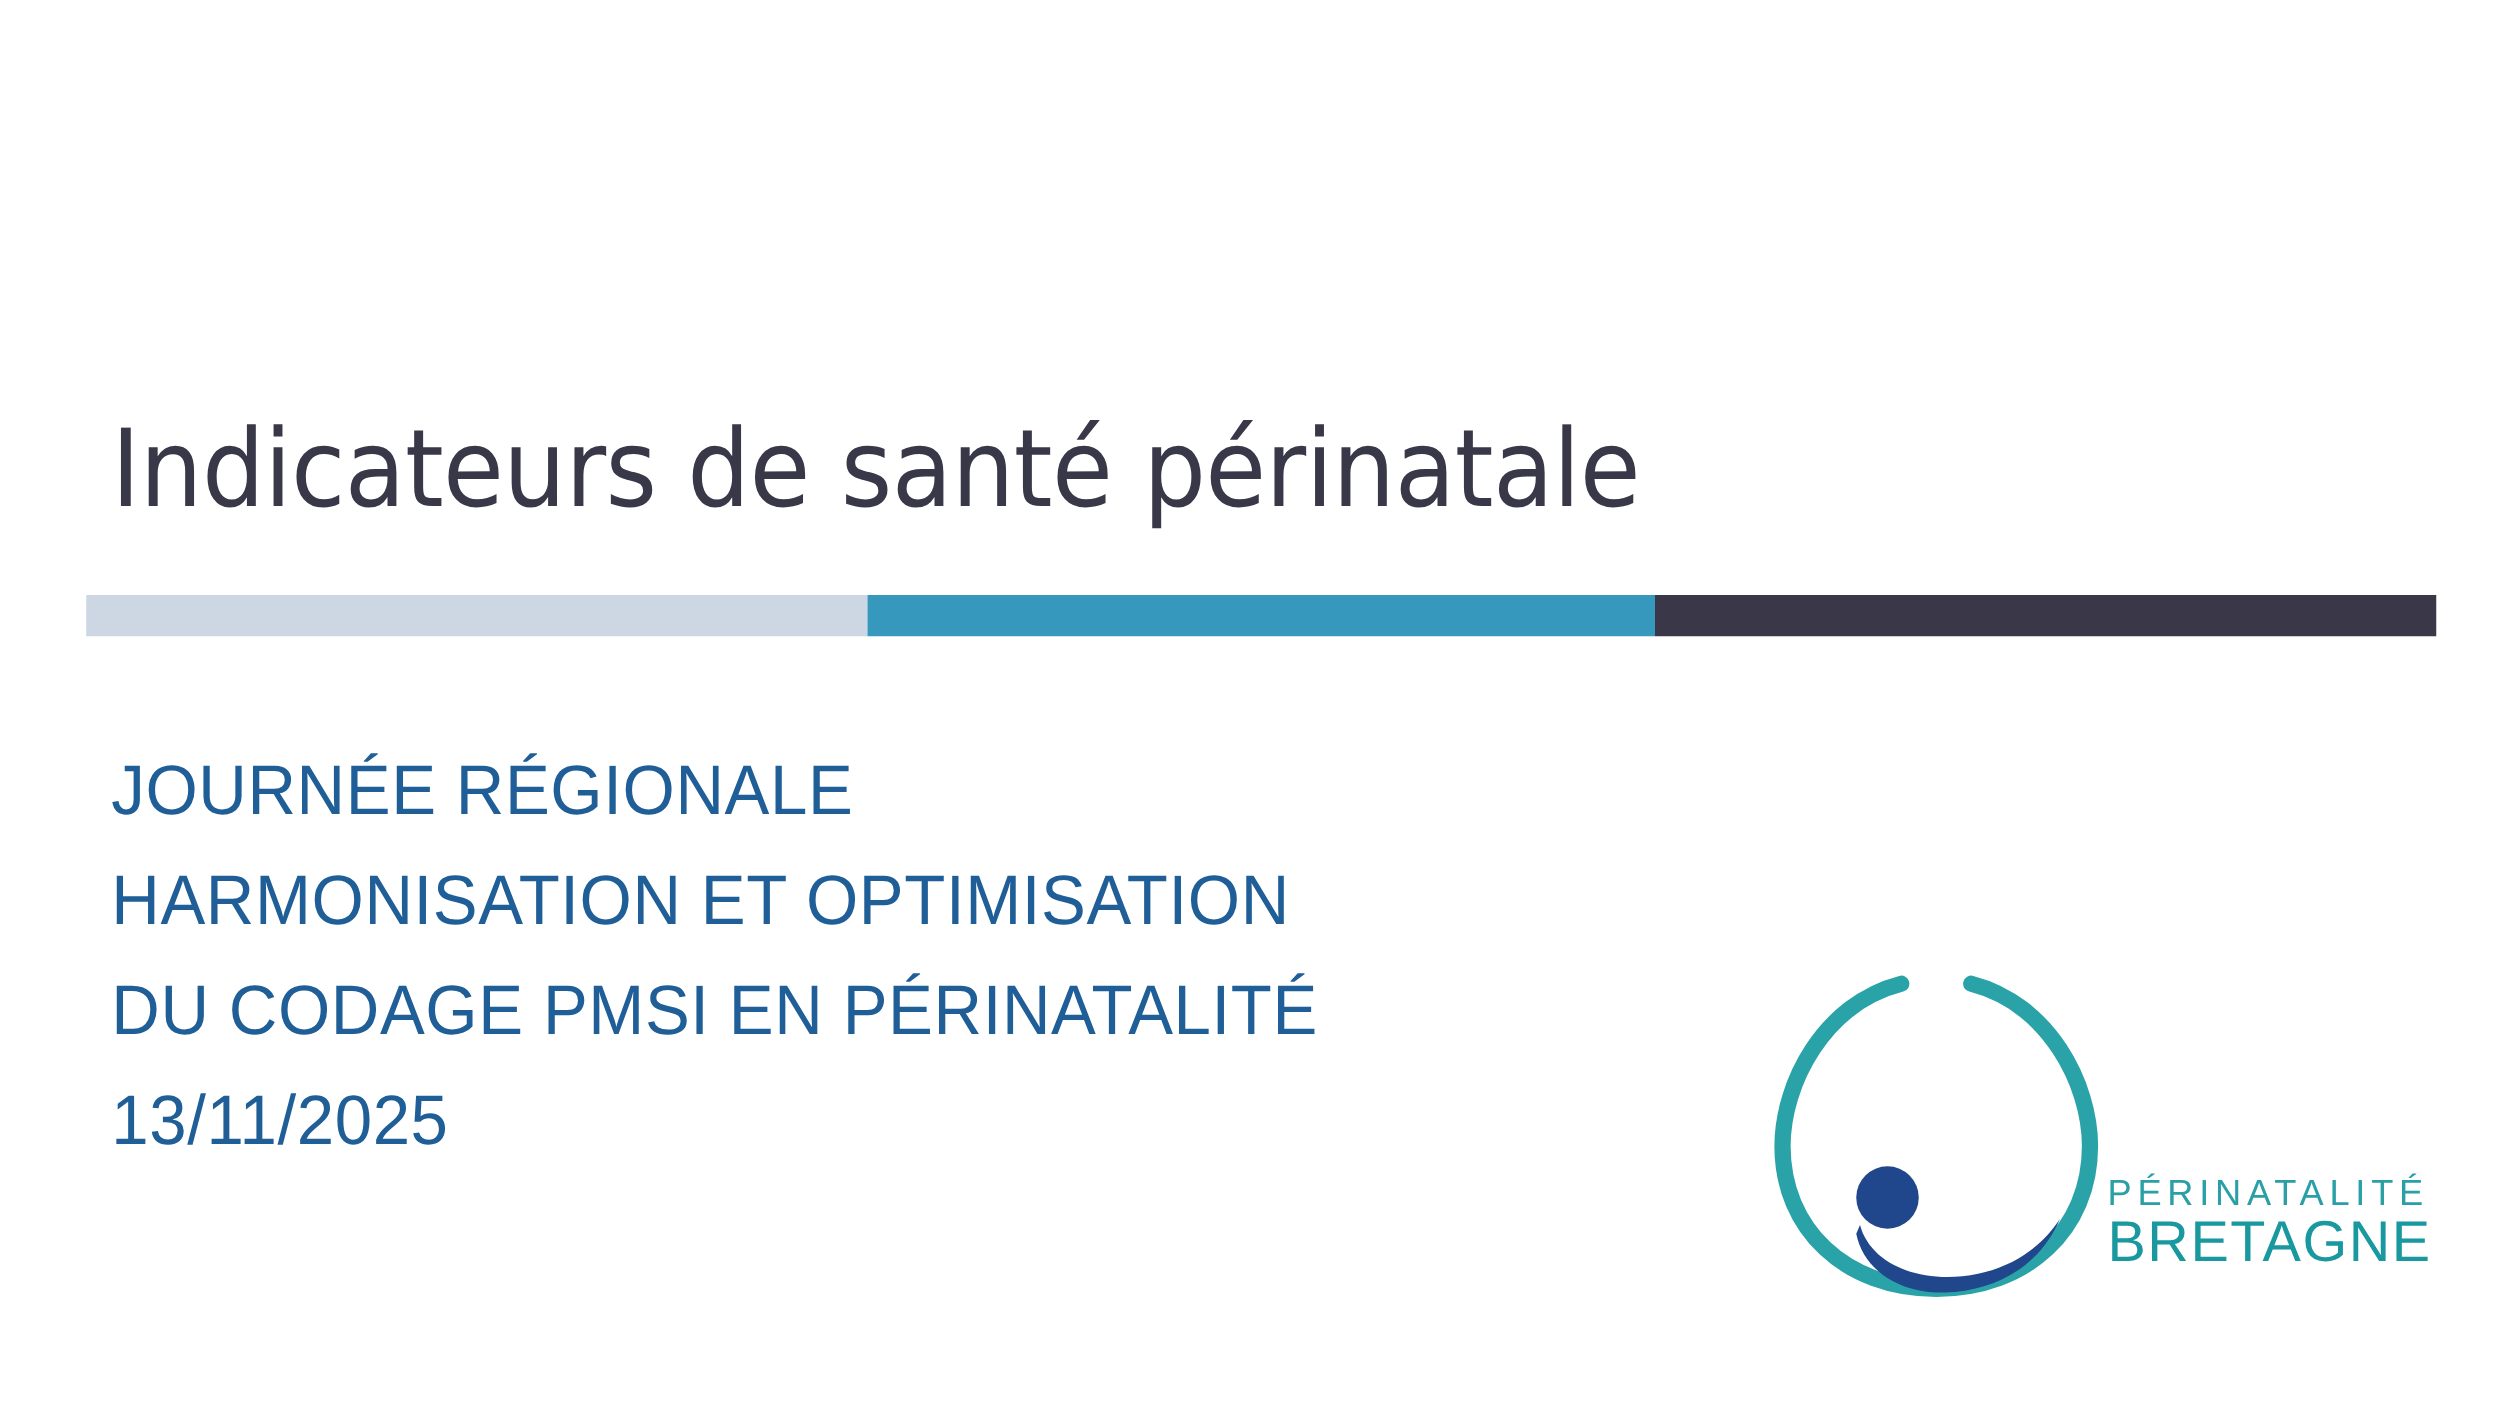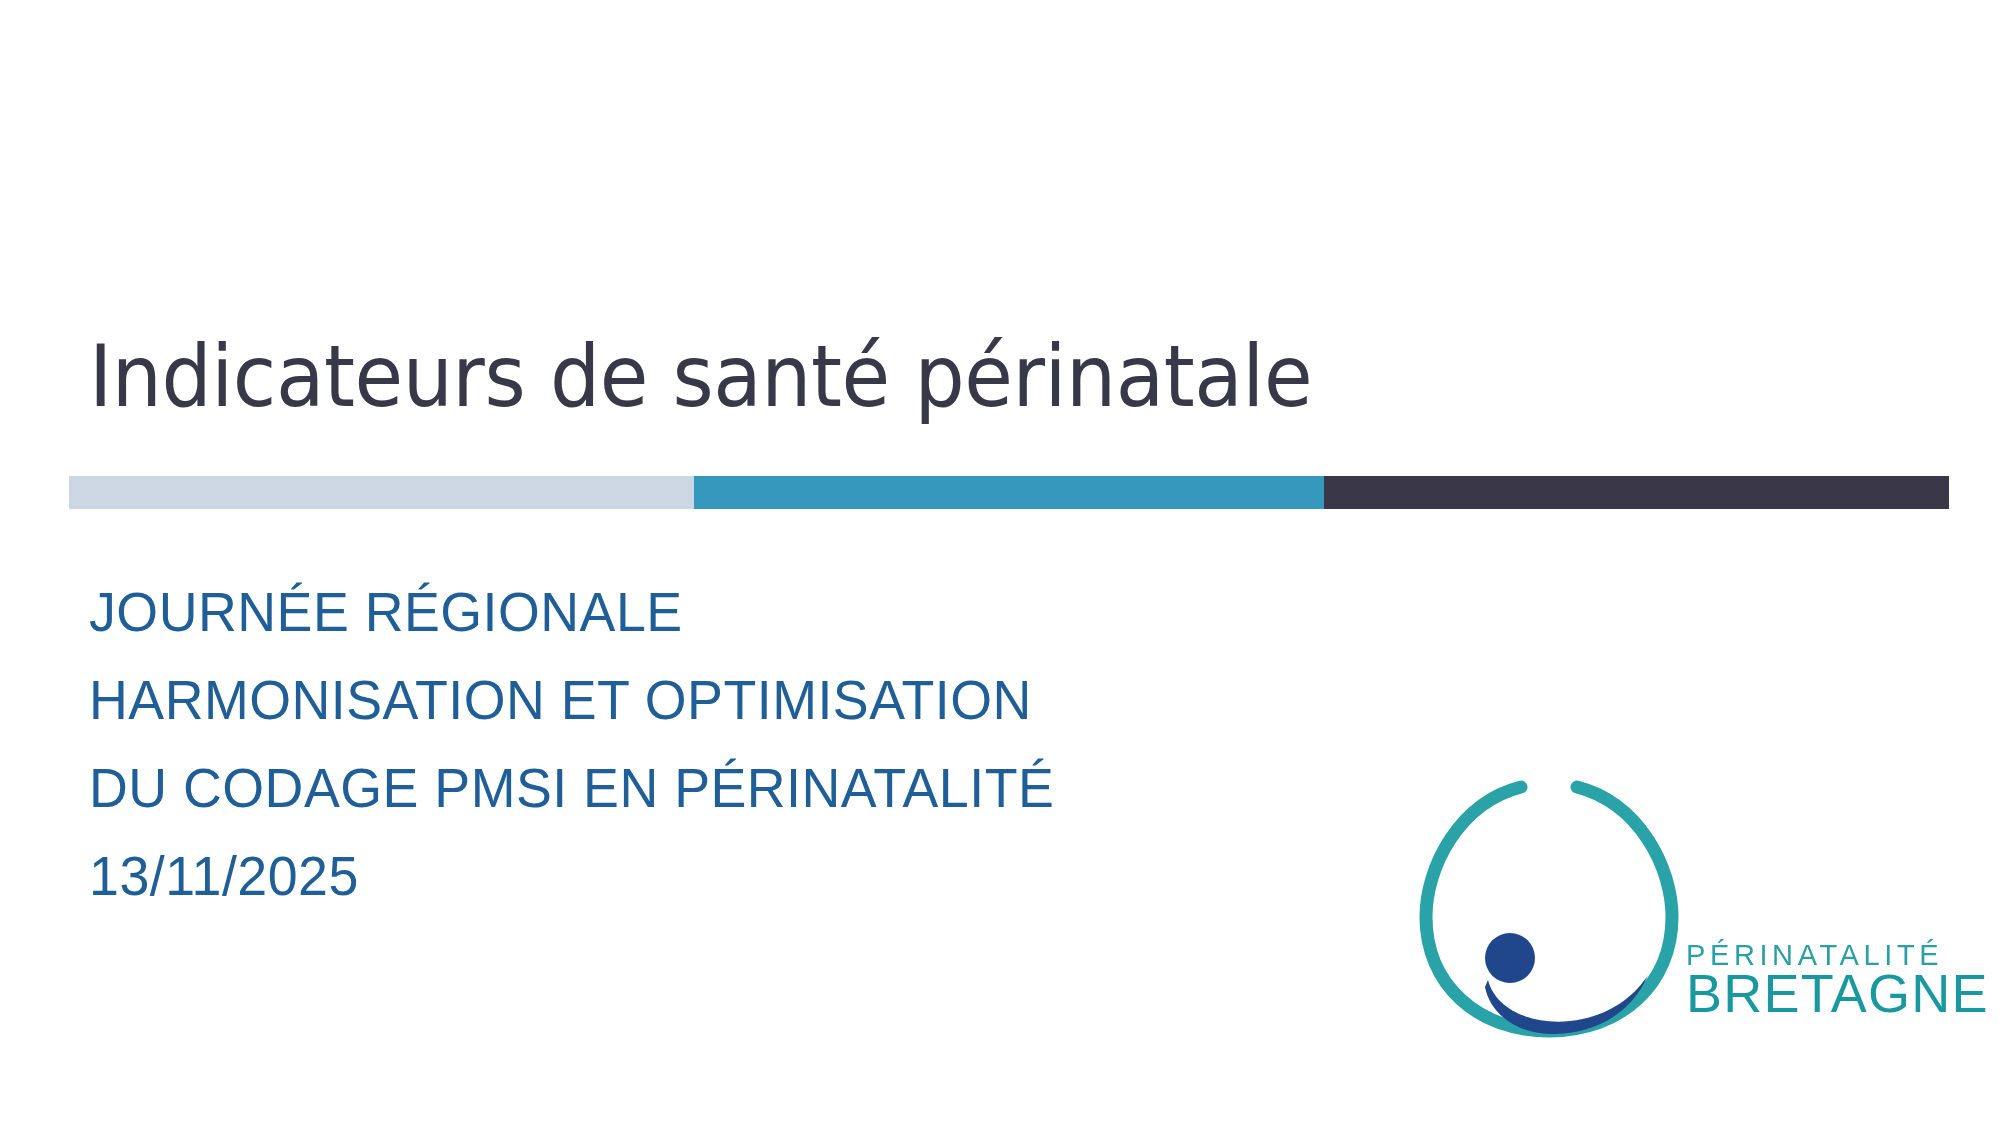--- a/index.html
+++ b/index.html
@@ -59,7 +59,7 @@
   .subtitle {
     position: absolute;
     left: 70px;
-    top: 568px;
+    top: 588px;
     width: 1300px;
     color: #1f5e96;
   }

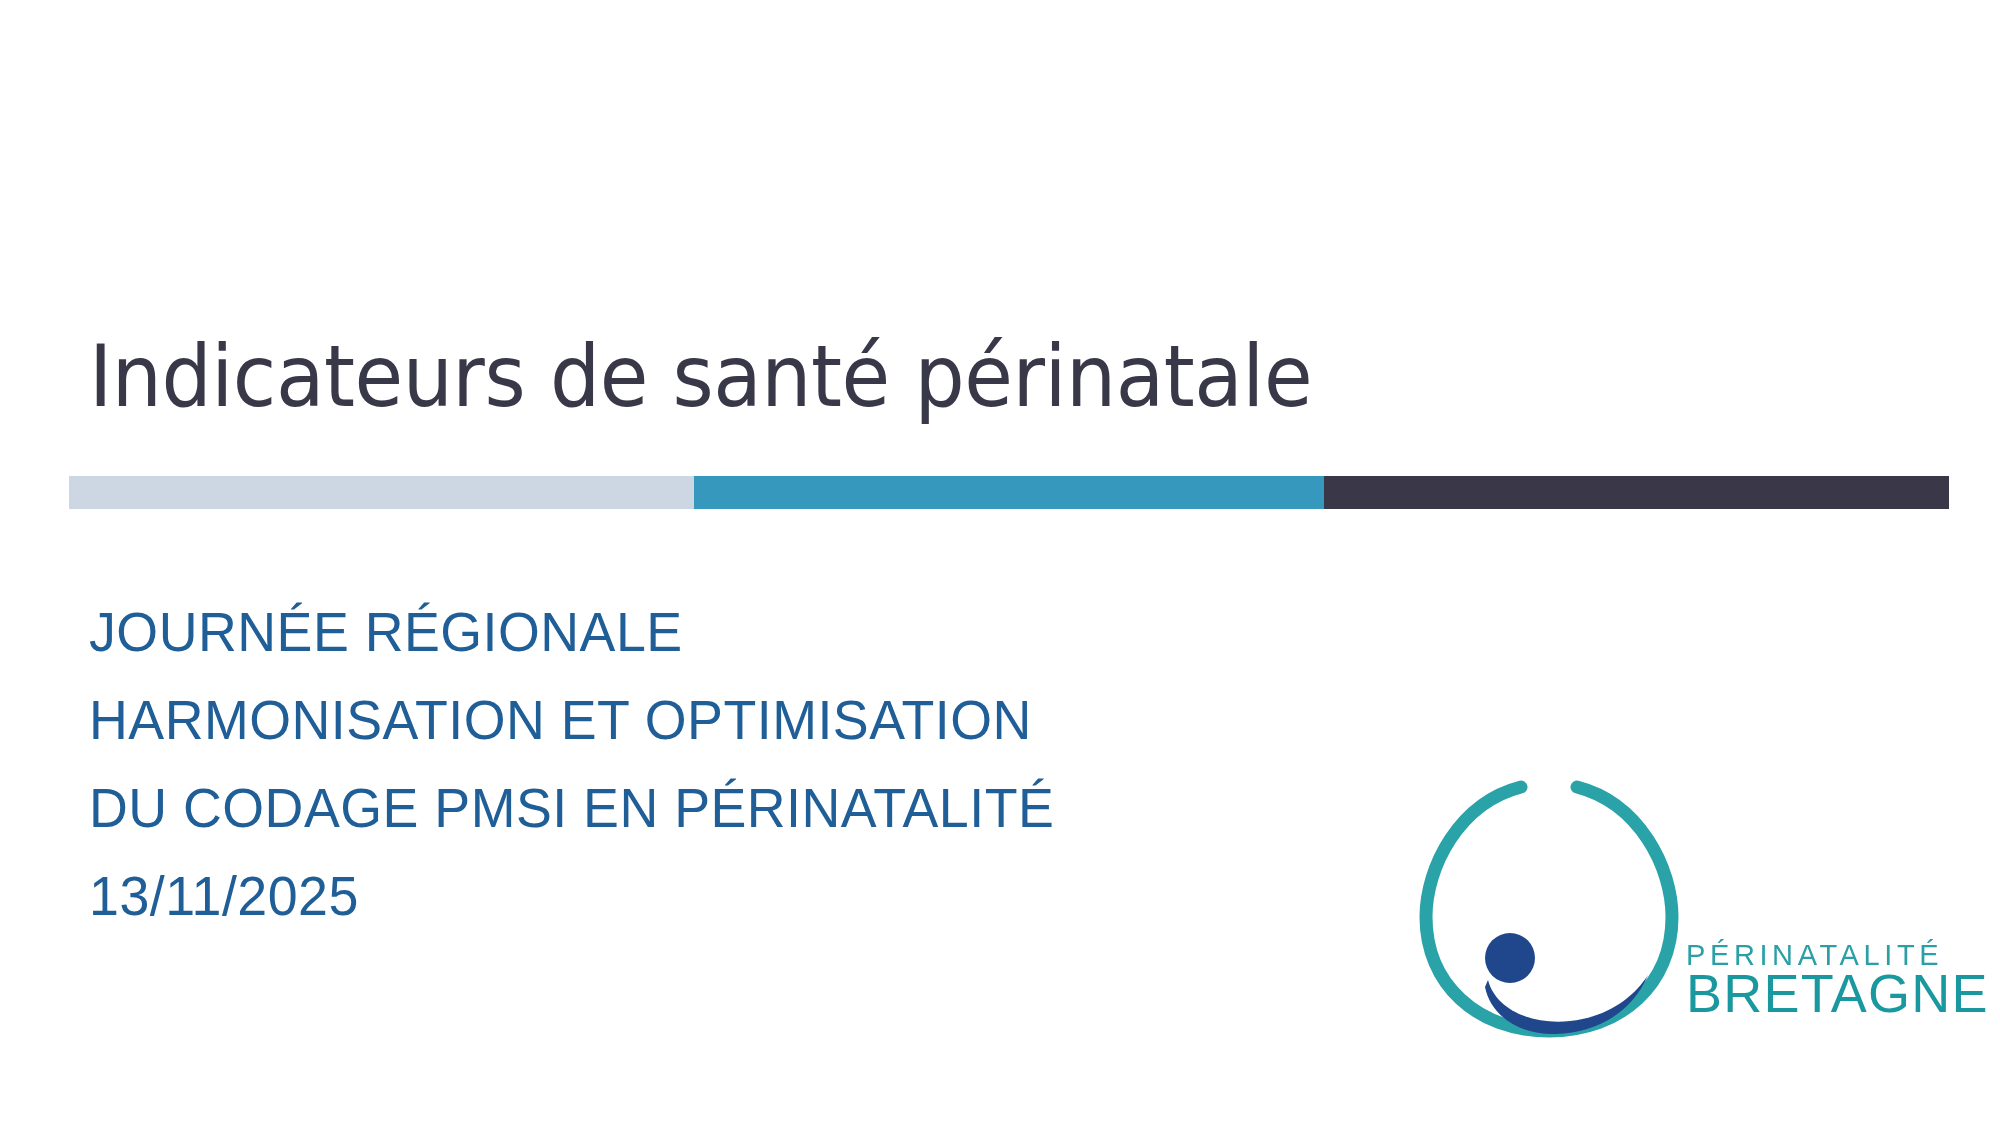--- a/index.html
+++ b/index.html
@@ -105,7 +105,7 @@
     color: #2aa0a6;
   }
   .logo-text .l2 {
-    font-size: 54px;
+    font-size: 46px;
     letter-spacing: 1.2px;
     line-height: 46px;
     white-space: nowrap;

